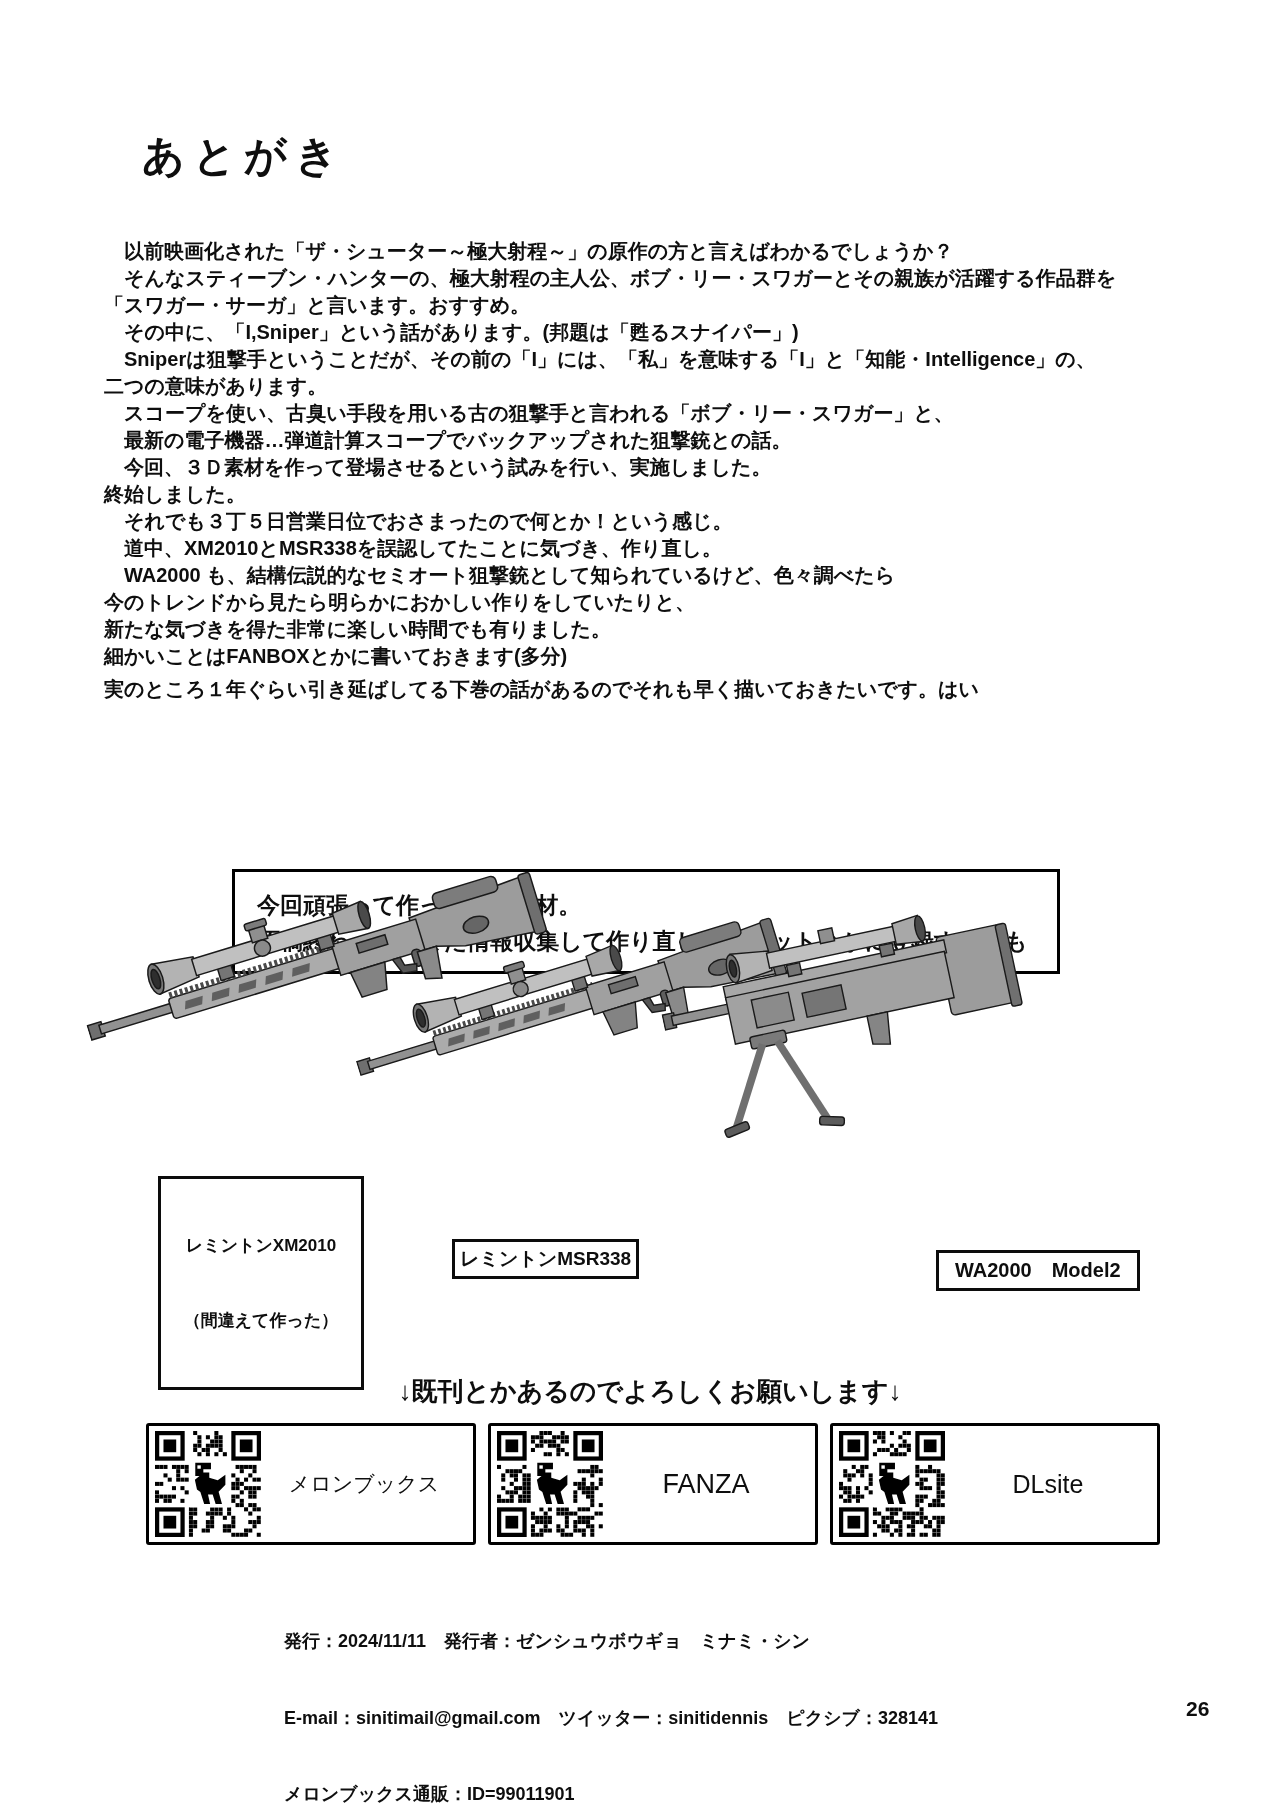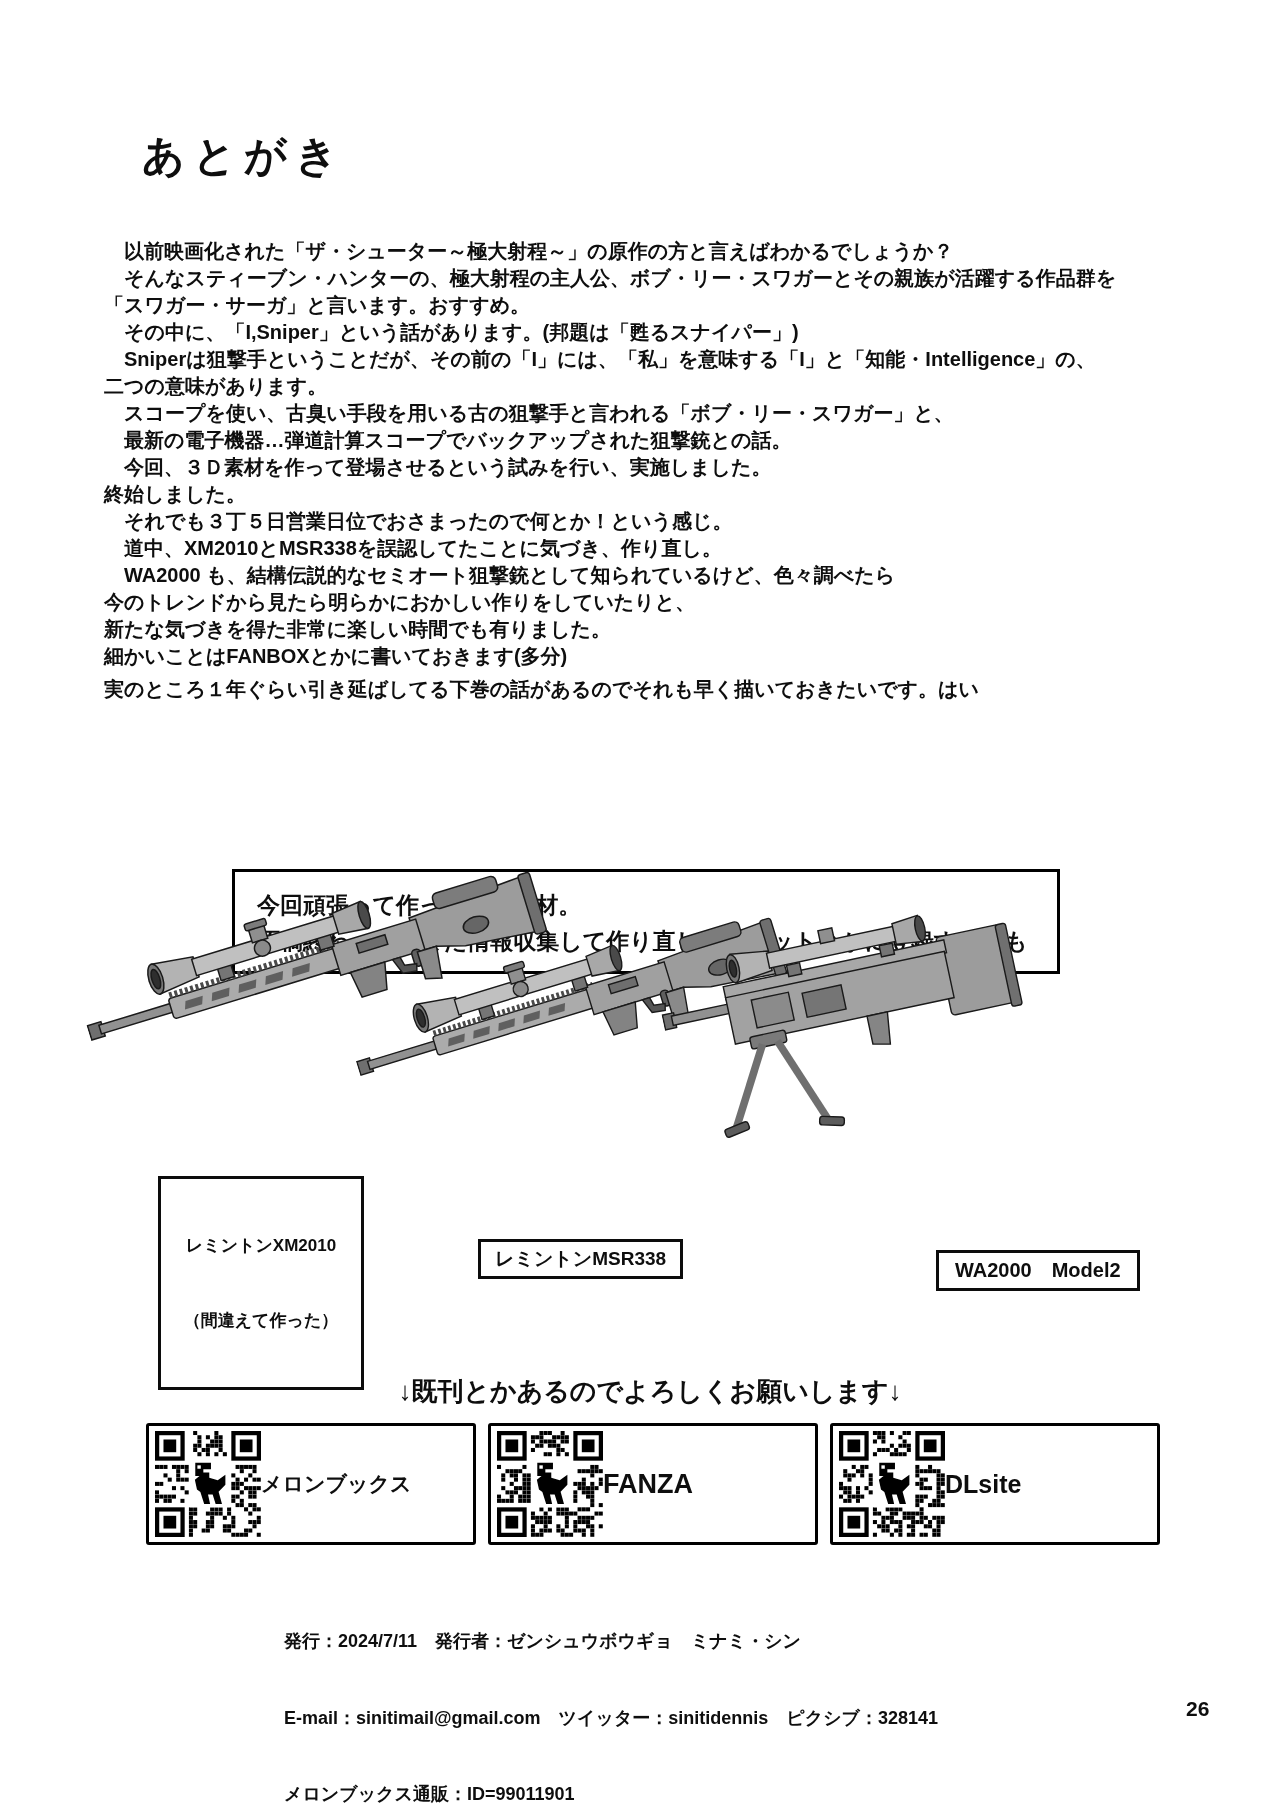--- a/index.html
+++ b/index.html
@@ -36,7 +36,7 @@
     font-weight:bold; text-align:center; white-space:pre;
   }
   #label-xm2010 { left:158px; top:1176px; width:206px; padding:4px 4px; font-size:17px; line-height:25px; }
-  #label-msr338 { left:478px; top:1239px; padding:4px 14px; font-size:19px; }
+  #label-msr338 { left:452px; top:1239px; padding:4px 5px; font-size:19px; }
   #label-wa2000 { left:936px; top:1250px; padding:4px 16px; font-size:20px; }
 
   .cta { left:0; top:1374px; width:1300px; text-align:center; font-size:26px; font-weight:bold; }

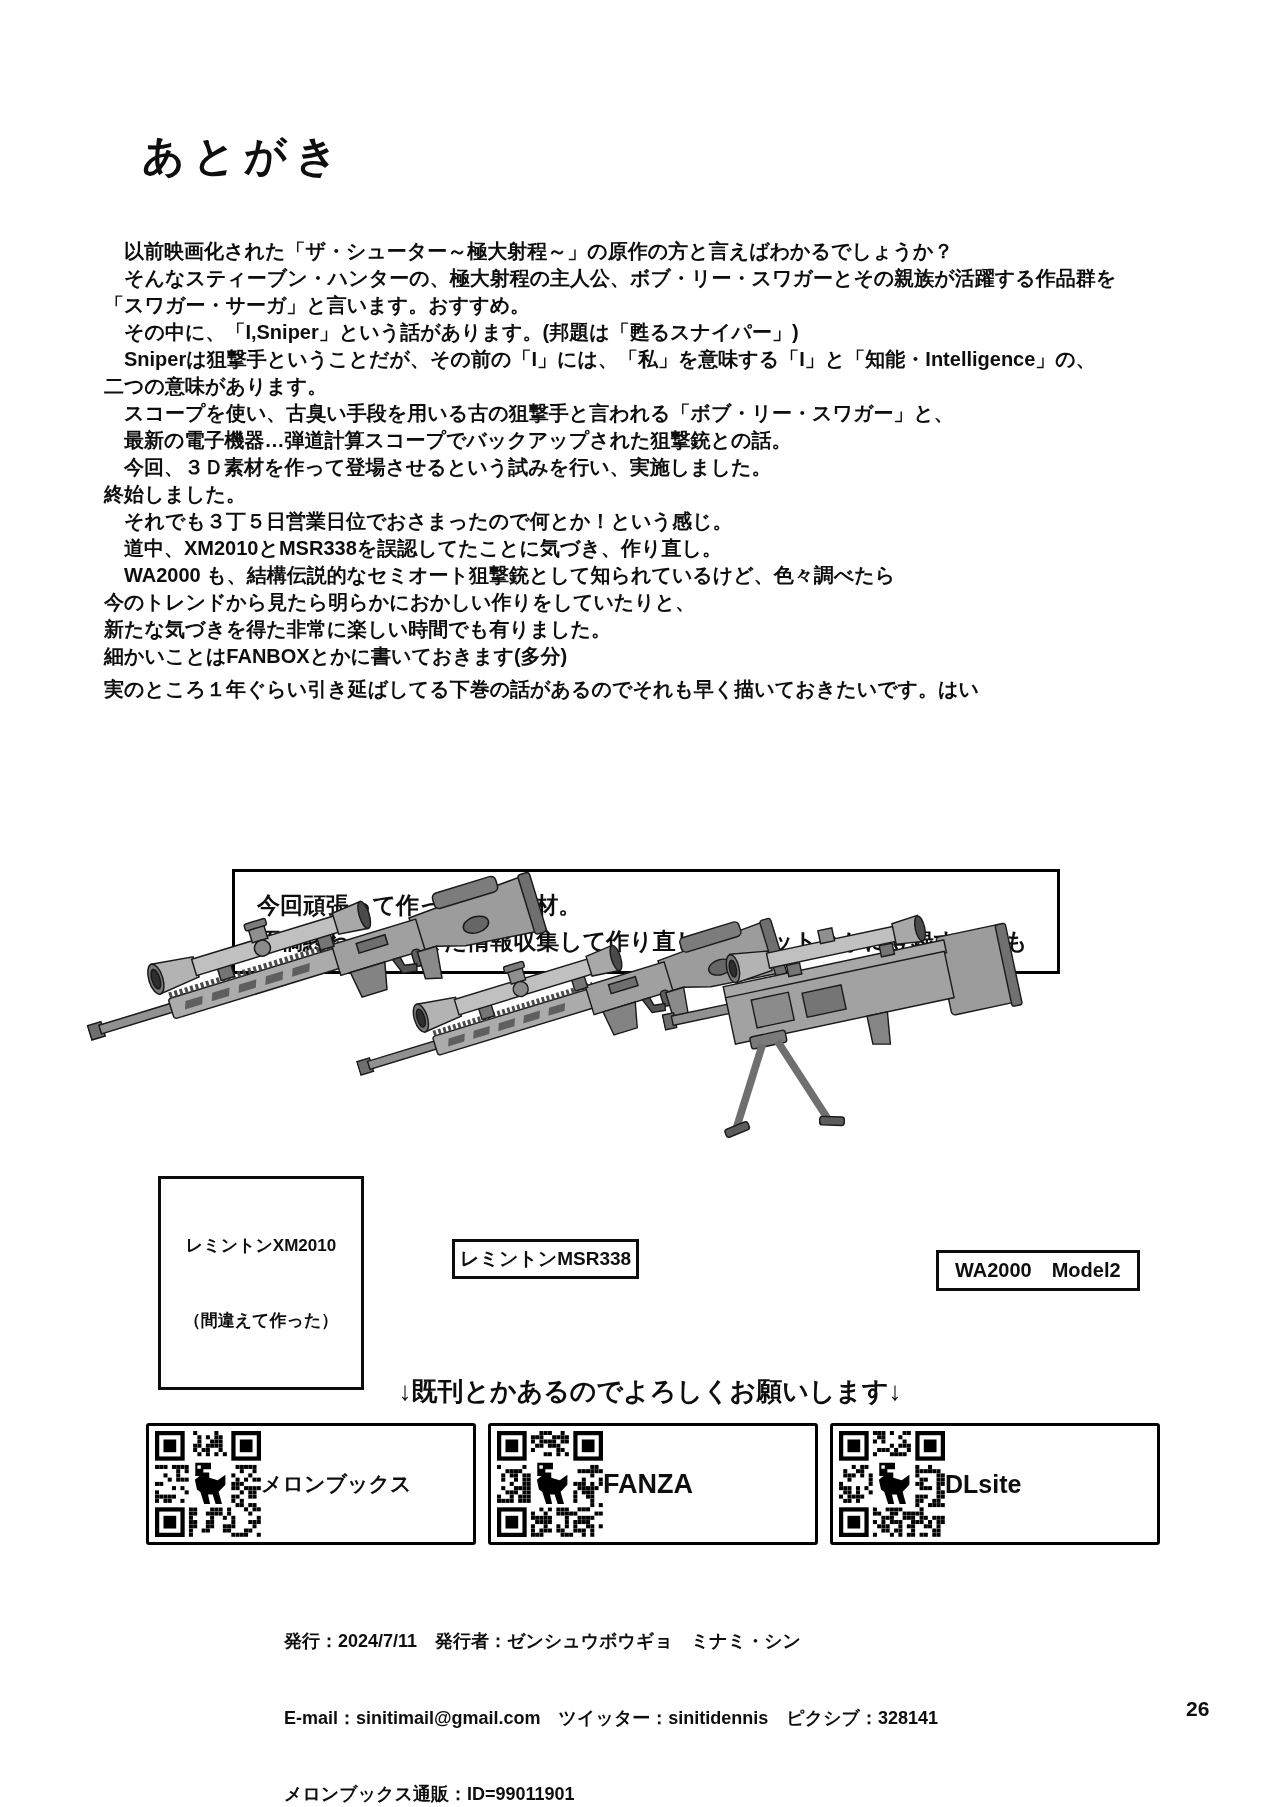--- a/index.html
+++ b/index.html
@@ -47,7 +47,7 @@
     background:#fff; display:flex; align-items:center; padding:5px 6px;
   }
   .shop .qr { width:106px; height:106px; flex:none; }
-  .shop .shop-label { flex:1; font-weight:bold; }
+  .shop .shop-label { flex:1; text-align:center; font-weight:normal; }
   #shop-melonbooks .shop-label { font-size:21px; }
   #shop-fanza .shop-label { font-size:27px; }
   #shop-dlsite .shop-label { font-size:25px; }

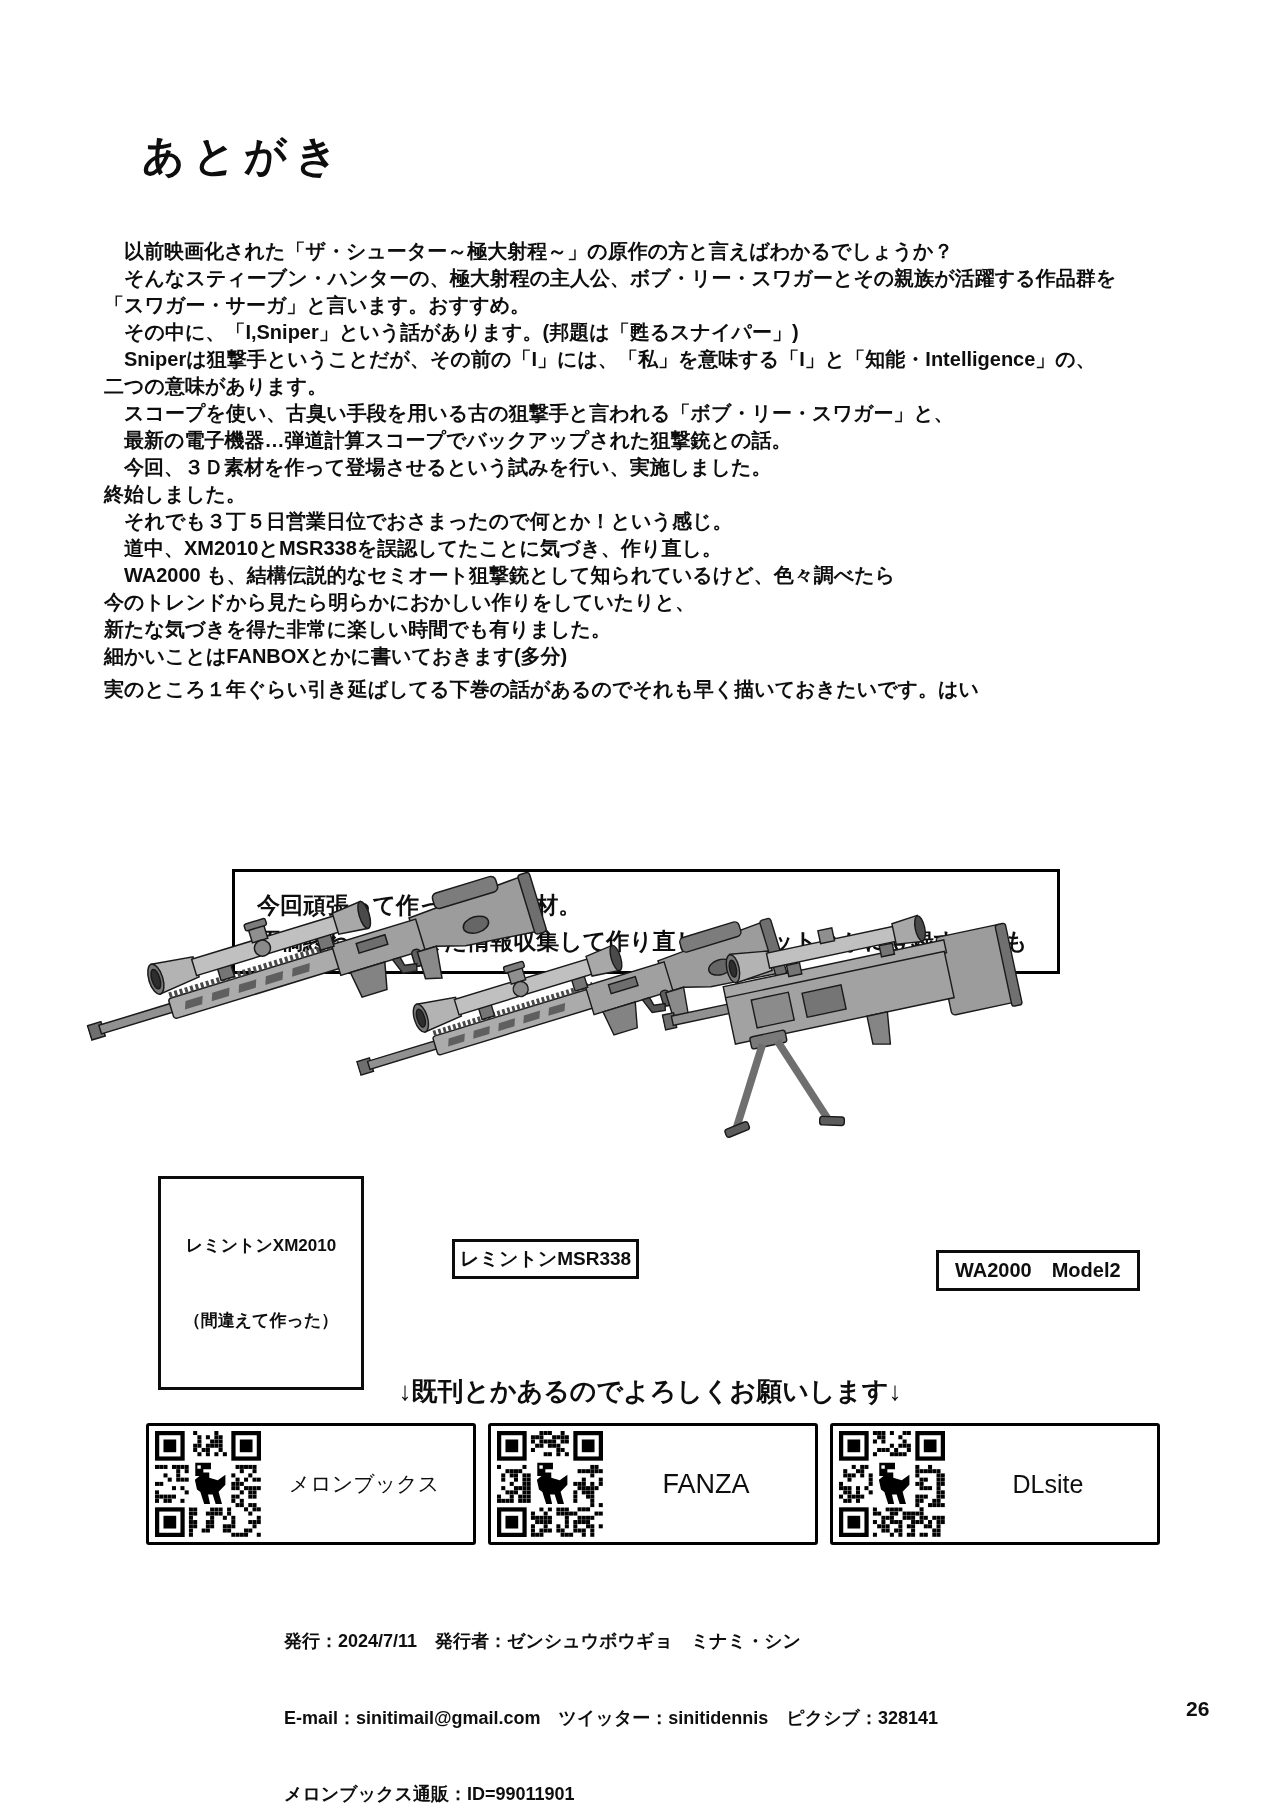--- a/index.html
+++ b/index.html
@@ -713,7 +713,7 @@
   </div>
 
   <div class="abs colophon">
-    <div>発行：2024/7/11　発行者：ゼンシュウボウギョ　ミナミ・シン</div>
+    <div>発行：2024/11/11　発行者：ゼンシュウボウギョ　ミナミ・シン</div>
     <div>E-mail：sinitimail@gmail.com　ツイッター：sinitidennis　ピクシブ：328141</div>
     <div>メロンブックス通販：ID=99011901</div>
     

